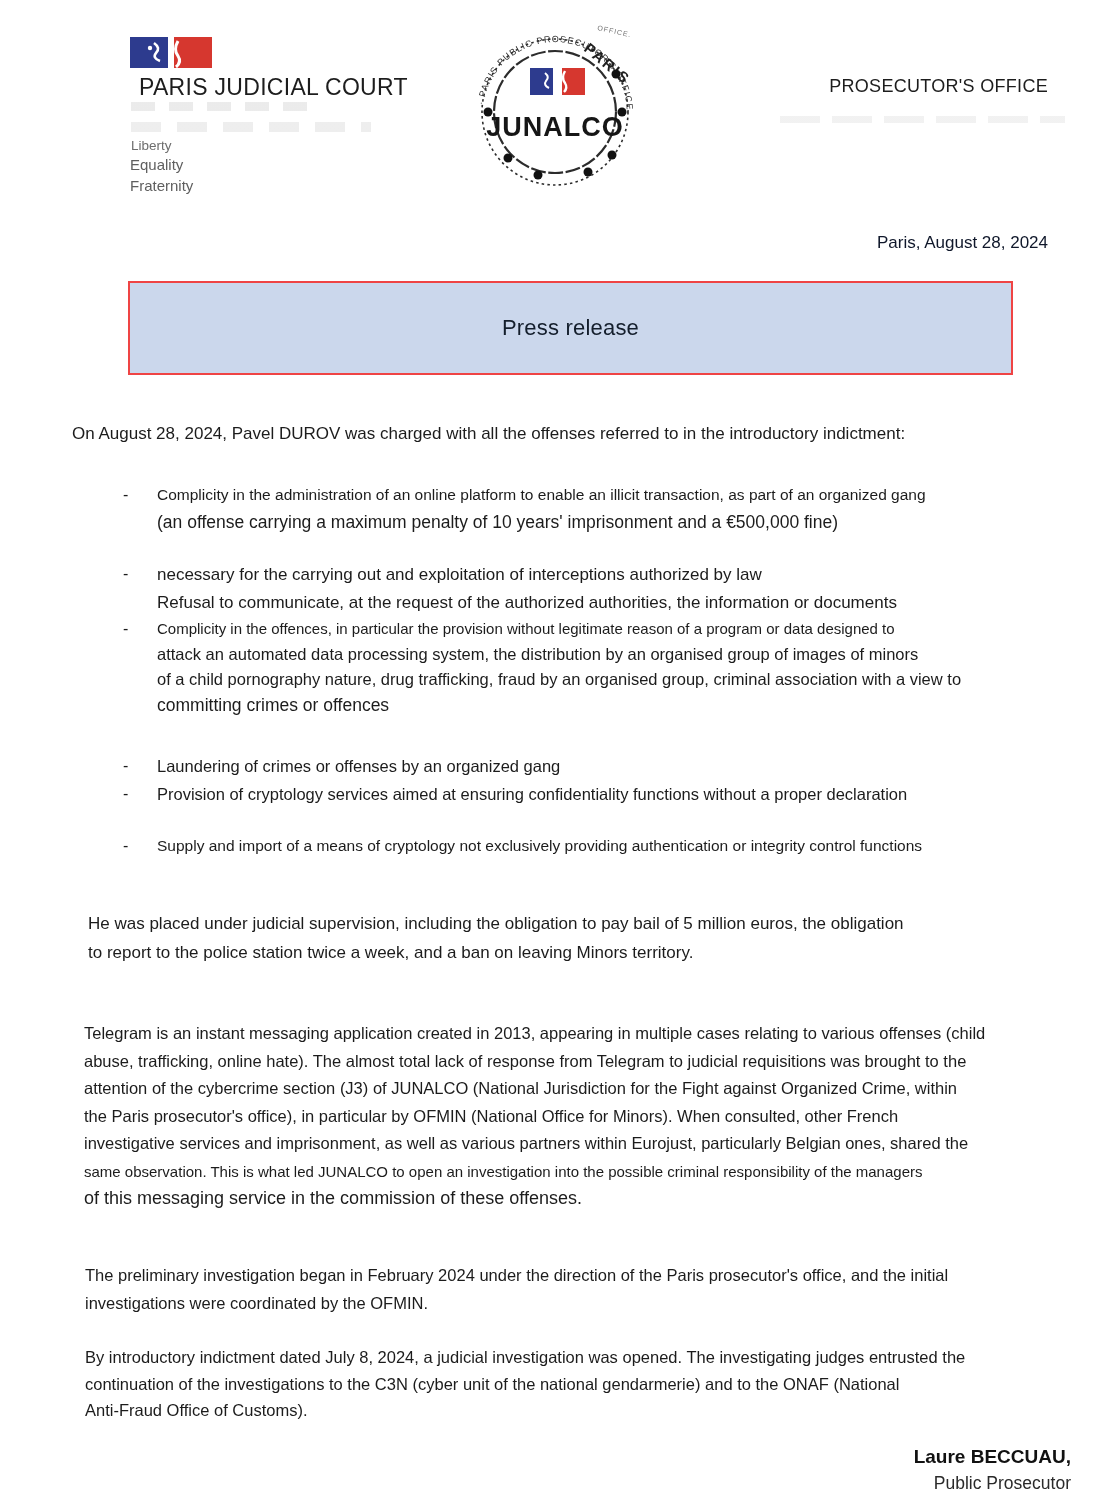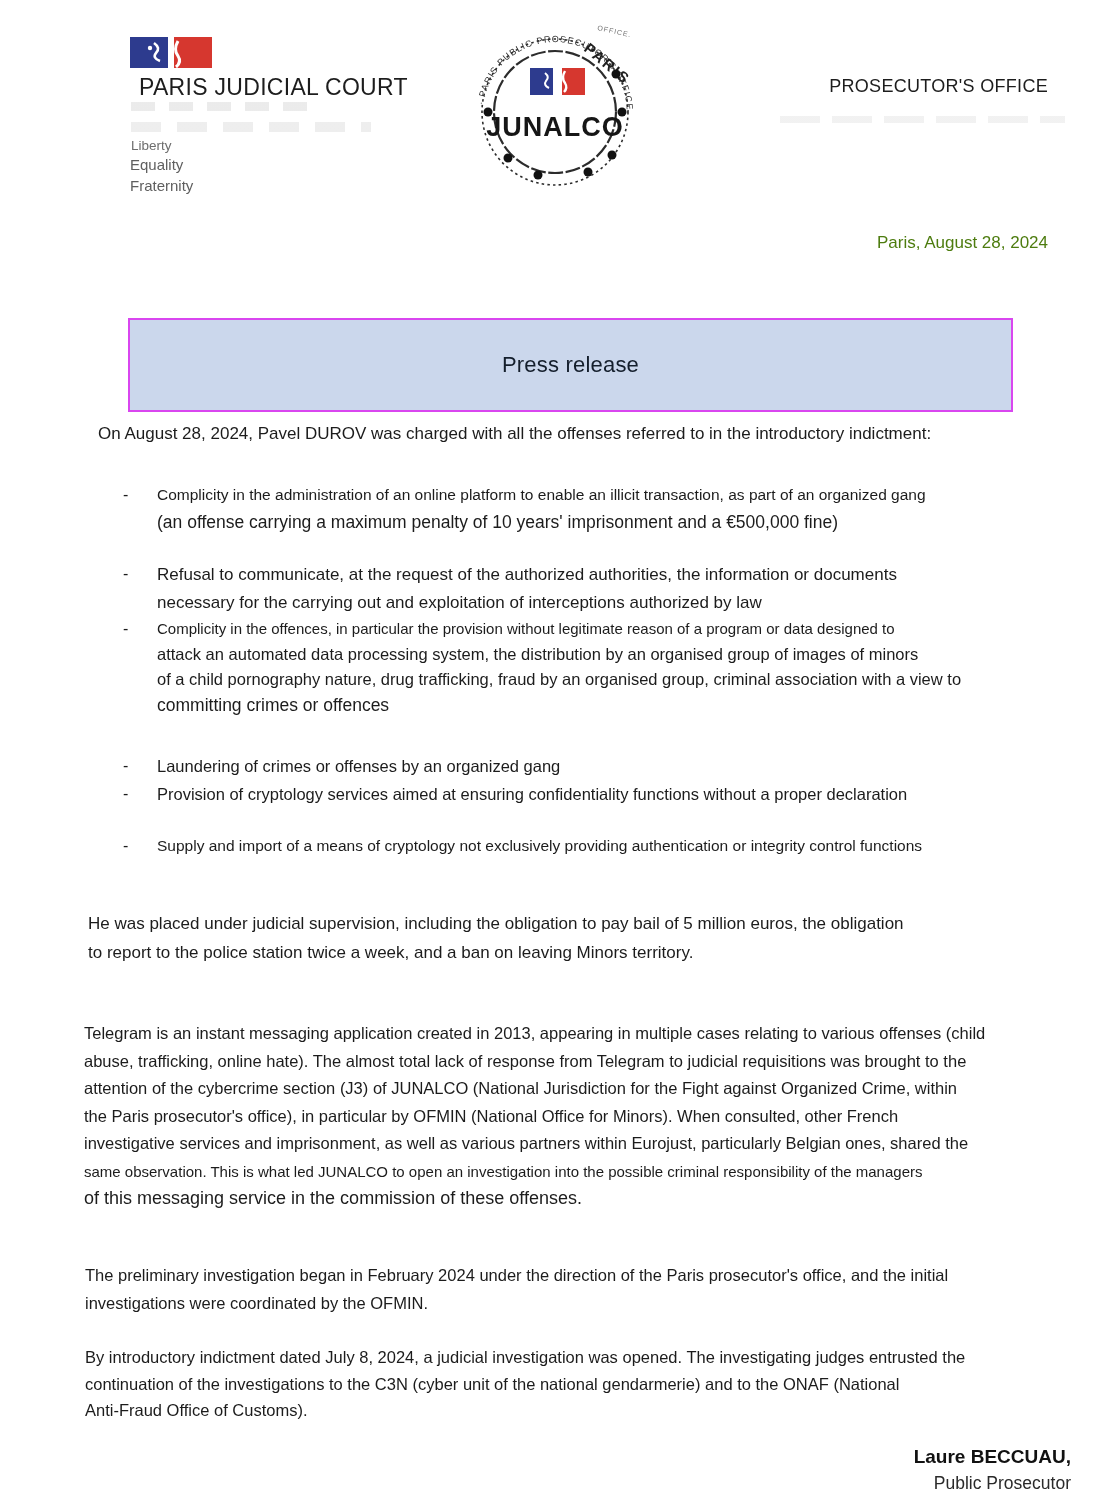--- a/index.html
+++ b/index.html
@@ -31,7 +31,7 @@
     letter-spacing:.3px;color:#1d1d1d;white-space:nowrap;
   }
   .dateline{
-    position:absolute;right:46px;top:233px;font-size:17px;color:#4d7c0f;white-space:nowrap;
+    position:absolute;right:46px;top:233px;font-size:17px;color:#0f172a;white-space:nowrap;
   }
   
   .stamp{position:absolute;left:470px;top:16px;width:170px;height:178px;}

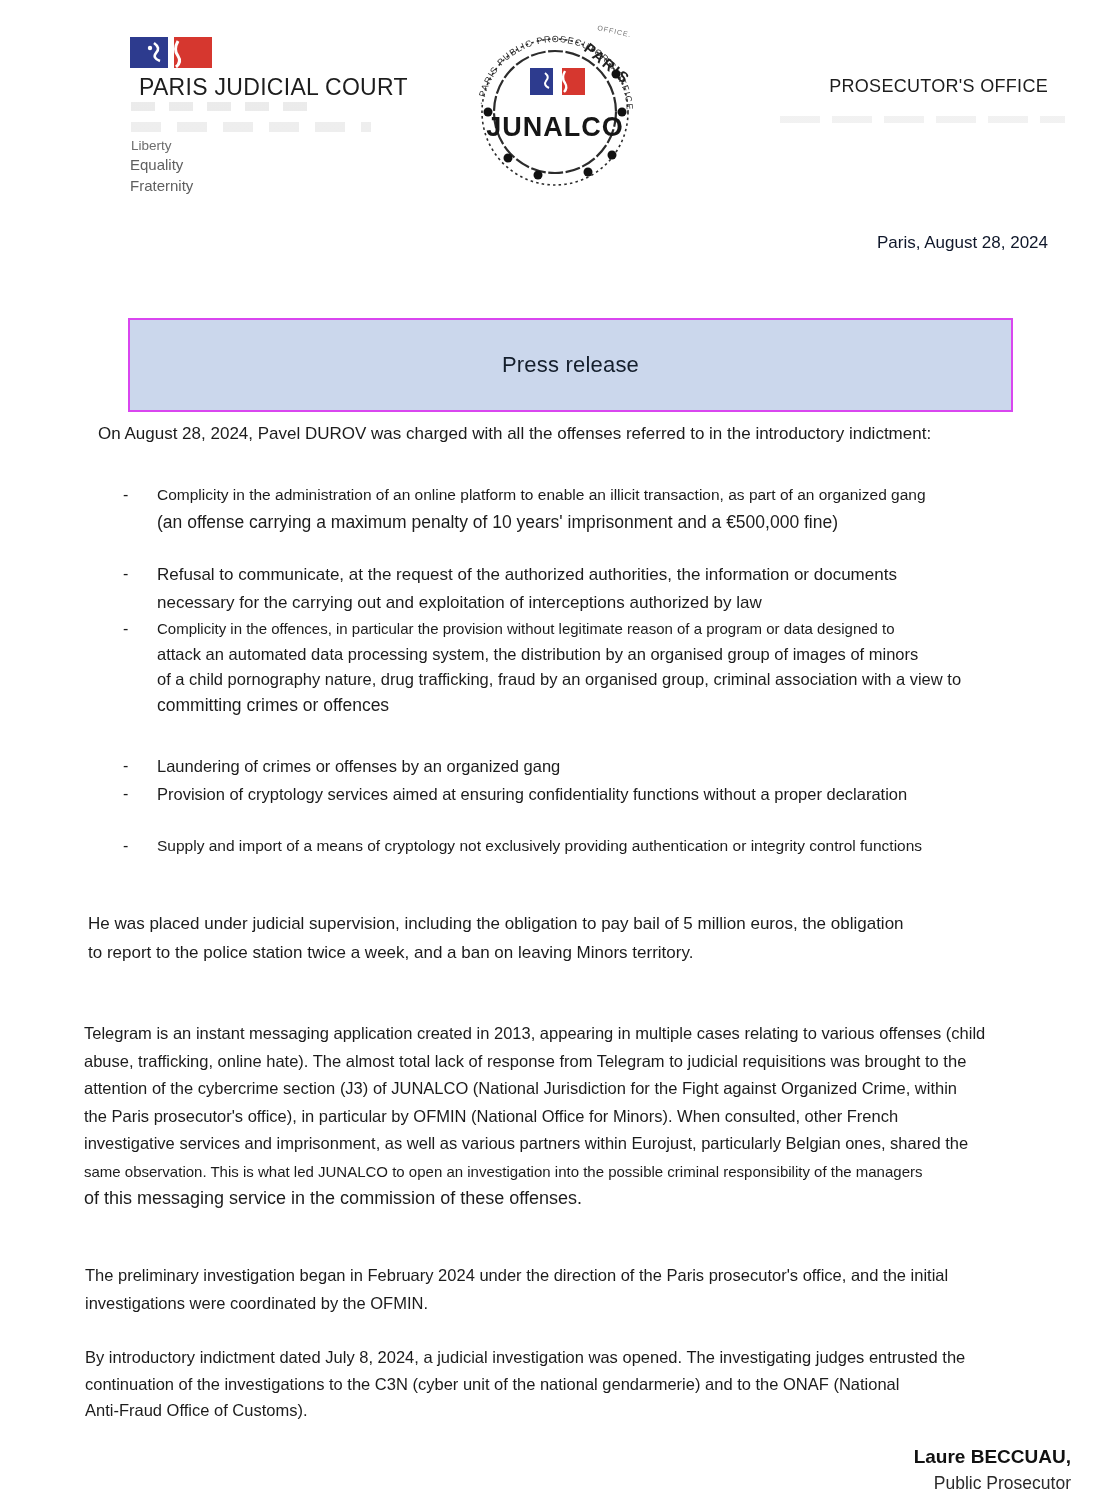--- a/index.html
+++ b/index.html
@@ -38,8 +38,8 @@
   
   .title-box{
     position:absolute;left:128px;top:281px;width:881px;height:90px;
-    border:2px solid #d946ef;background:#cbd7ec;
-    display:flex;align-items:center;justify-content:center;margin-top:37px;
+    border:2px solid #ef4444;background:#cbd7ec;
+    display:flex;align-items:center;justify-content:center;
   }
   .title-box span{font-size:22px;color:#141e2c;letter-spacing:.2px;}
   

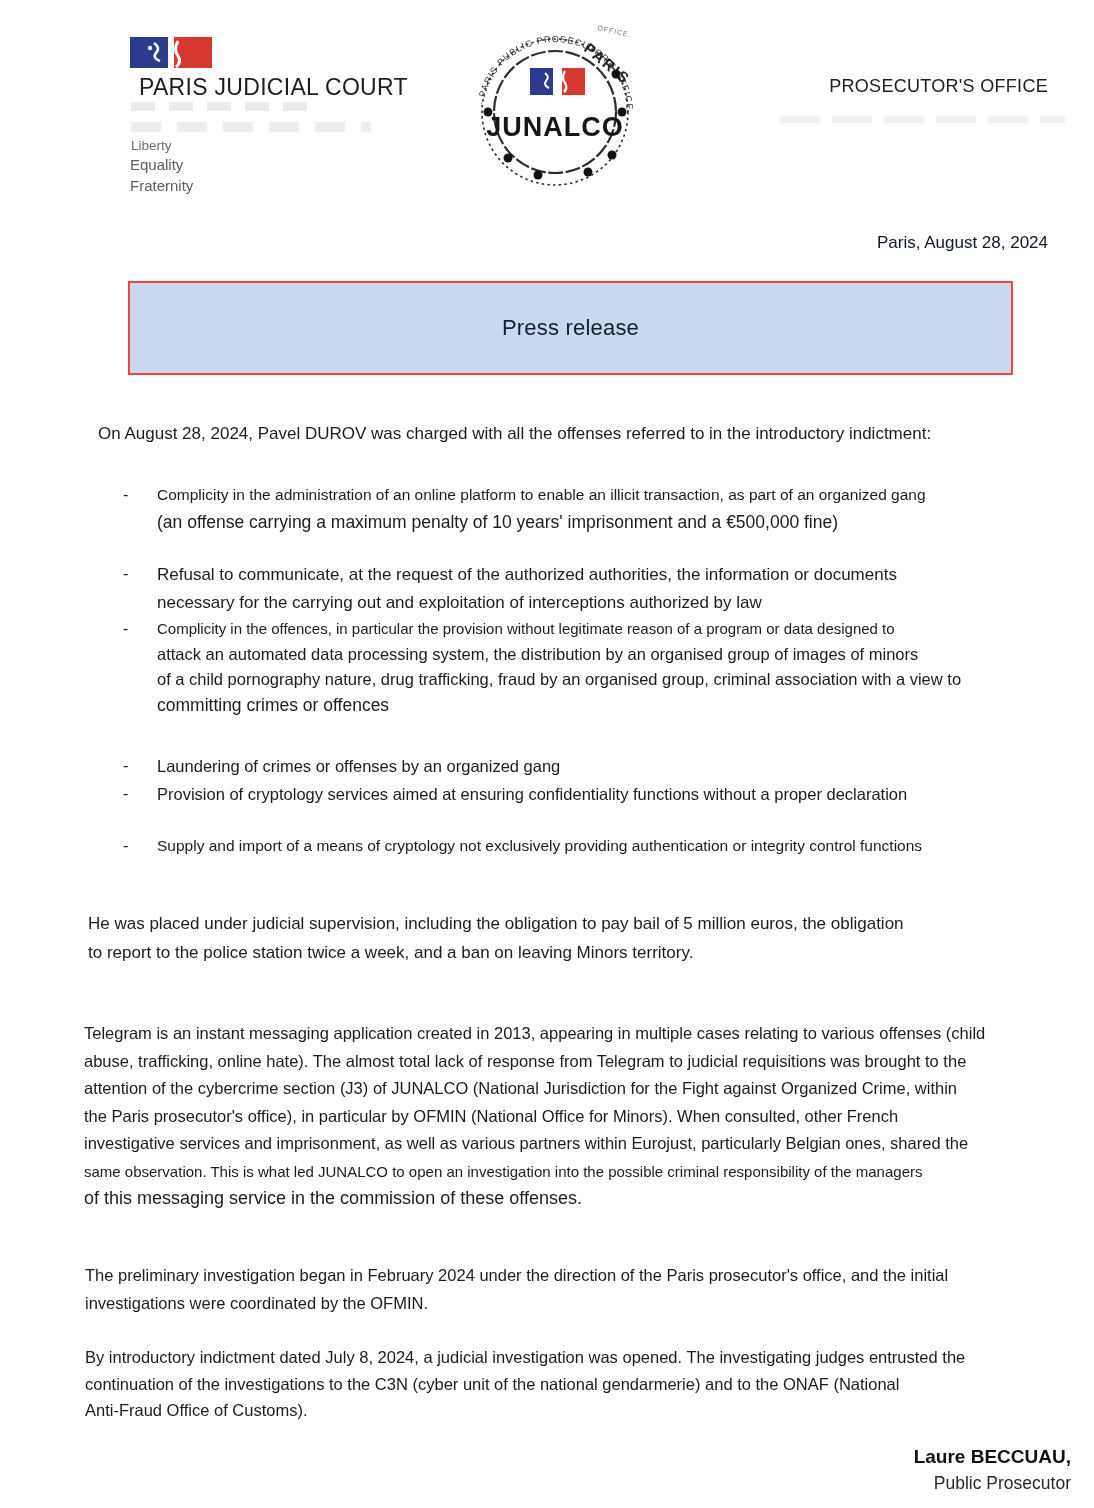--- a/index.html
+++ b/index.html
@@ -43,7 +43,7 @@
   }
   .title-box span{font-size:22px;color:#141e2c;letter-spacing:.2px;}
   
-  .intro{position:absolute;left:98px;top:424px;font-size:17px;white-space:nowrap;}
+  .intro{position:absolute;left:72px;top:424px;font-size:17px;white-space:nowrap;}
   .charge{position:absolute;left:123px;display:flex;}
   .charge .dash{width:34px;font-size:16px;line-height:26.5px;color:#1c1c1c;}
   .charge .lines .line{white-space:nowrap;line-height:26.5px;}

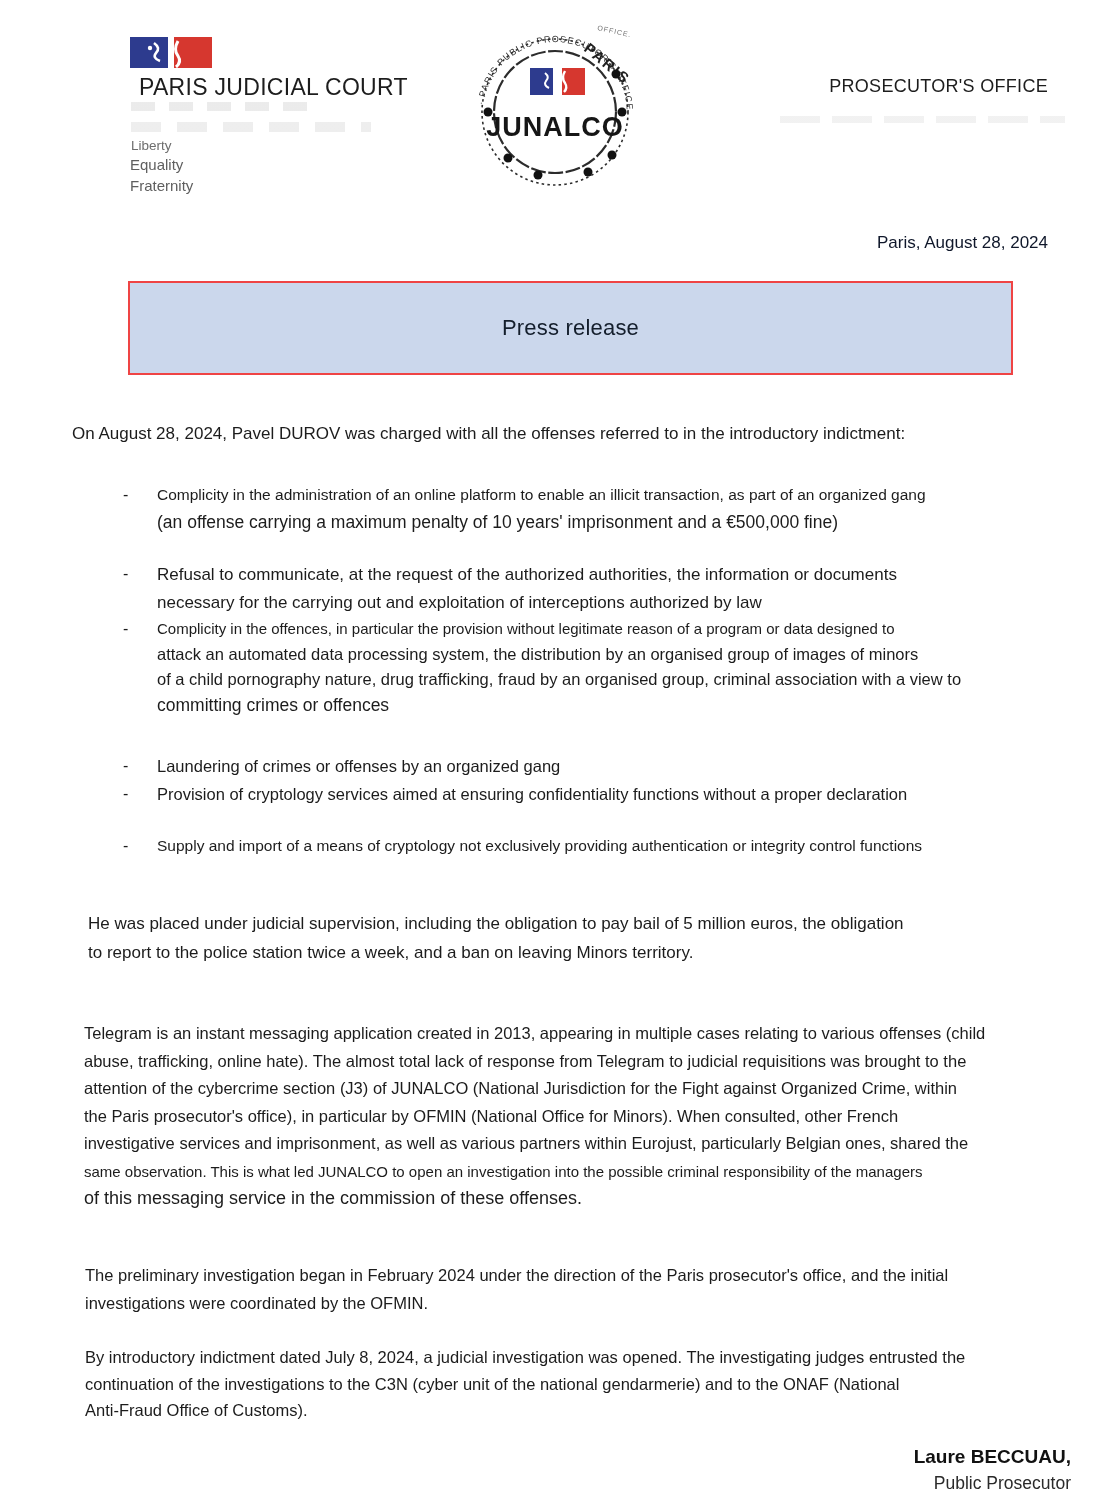--- a/index.html
+++ b/index.html
@@ -148,8 +148,8 @@
       <div class="charge charge-1">
         <span class="dash">-</span>
         <div class="lines">
+          <div class="line s-md2">necessary for the carrying out and exploitation of interceptions authorized by law</div>
           <div class="line s-md2">Refusal to communicate, at the request of the authorized authorities, the information or documents</div>
-          <div class="line s-md2">necessary for the carrying out and exploitation of interceptions authorized by law</div>
         </div>
       </div>
       <div class="charge charge-2">

